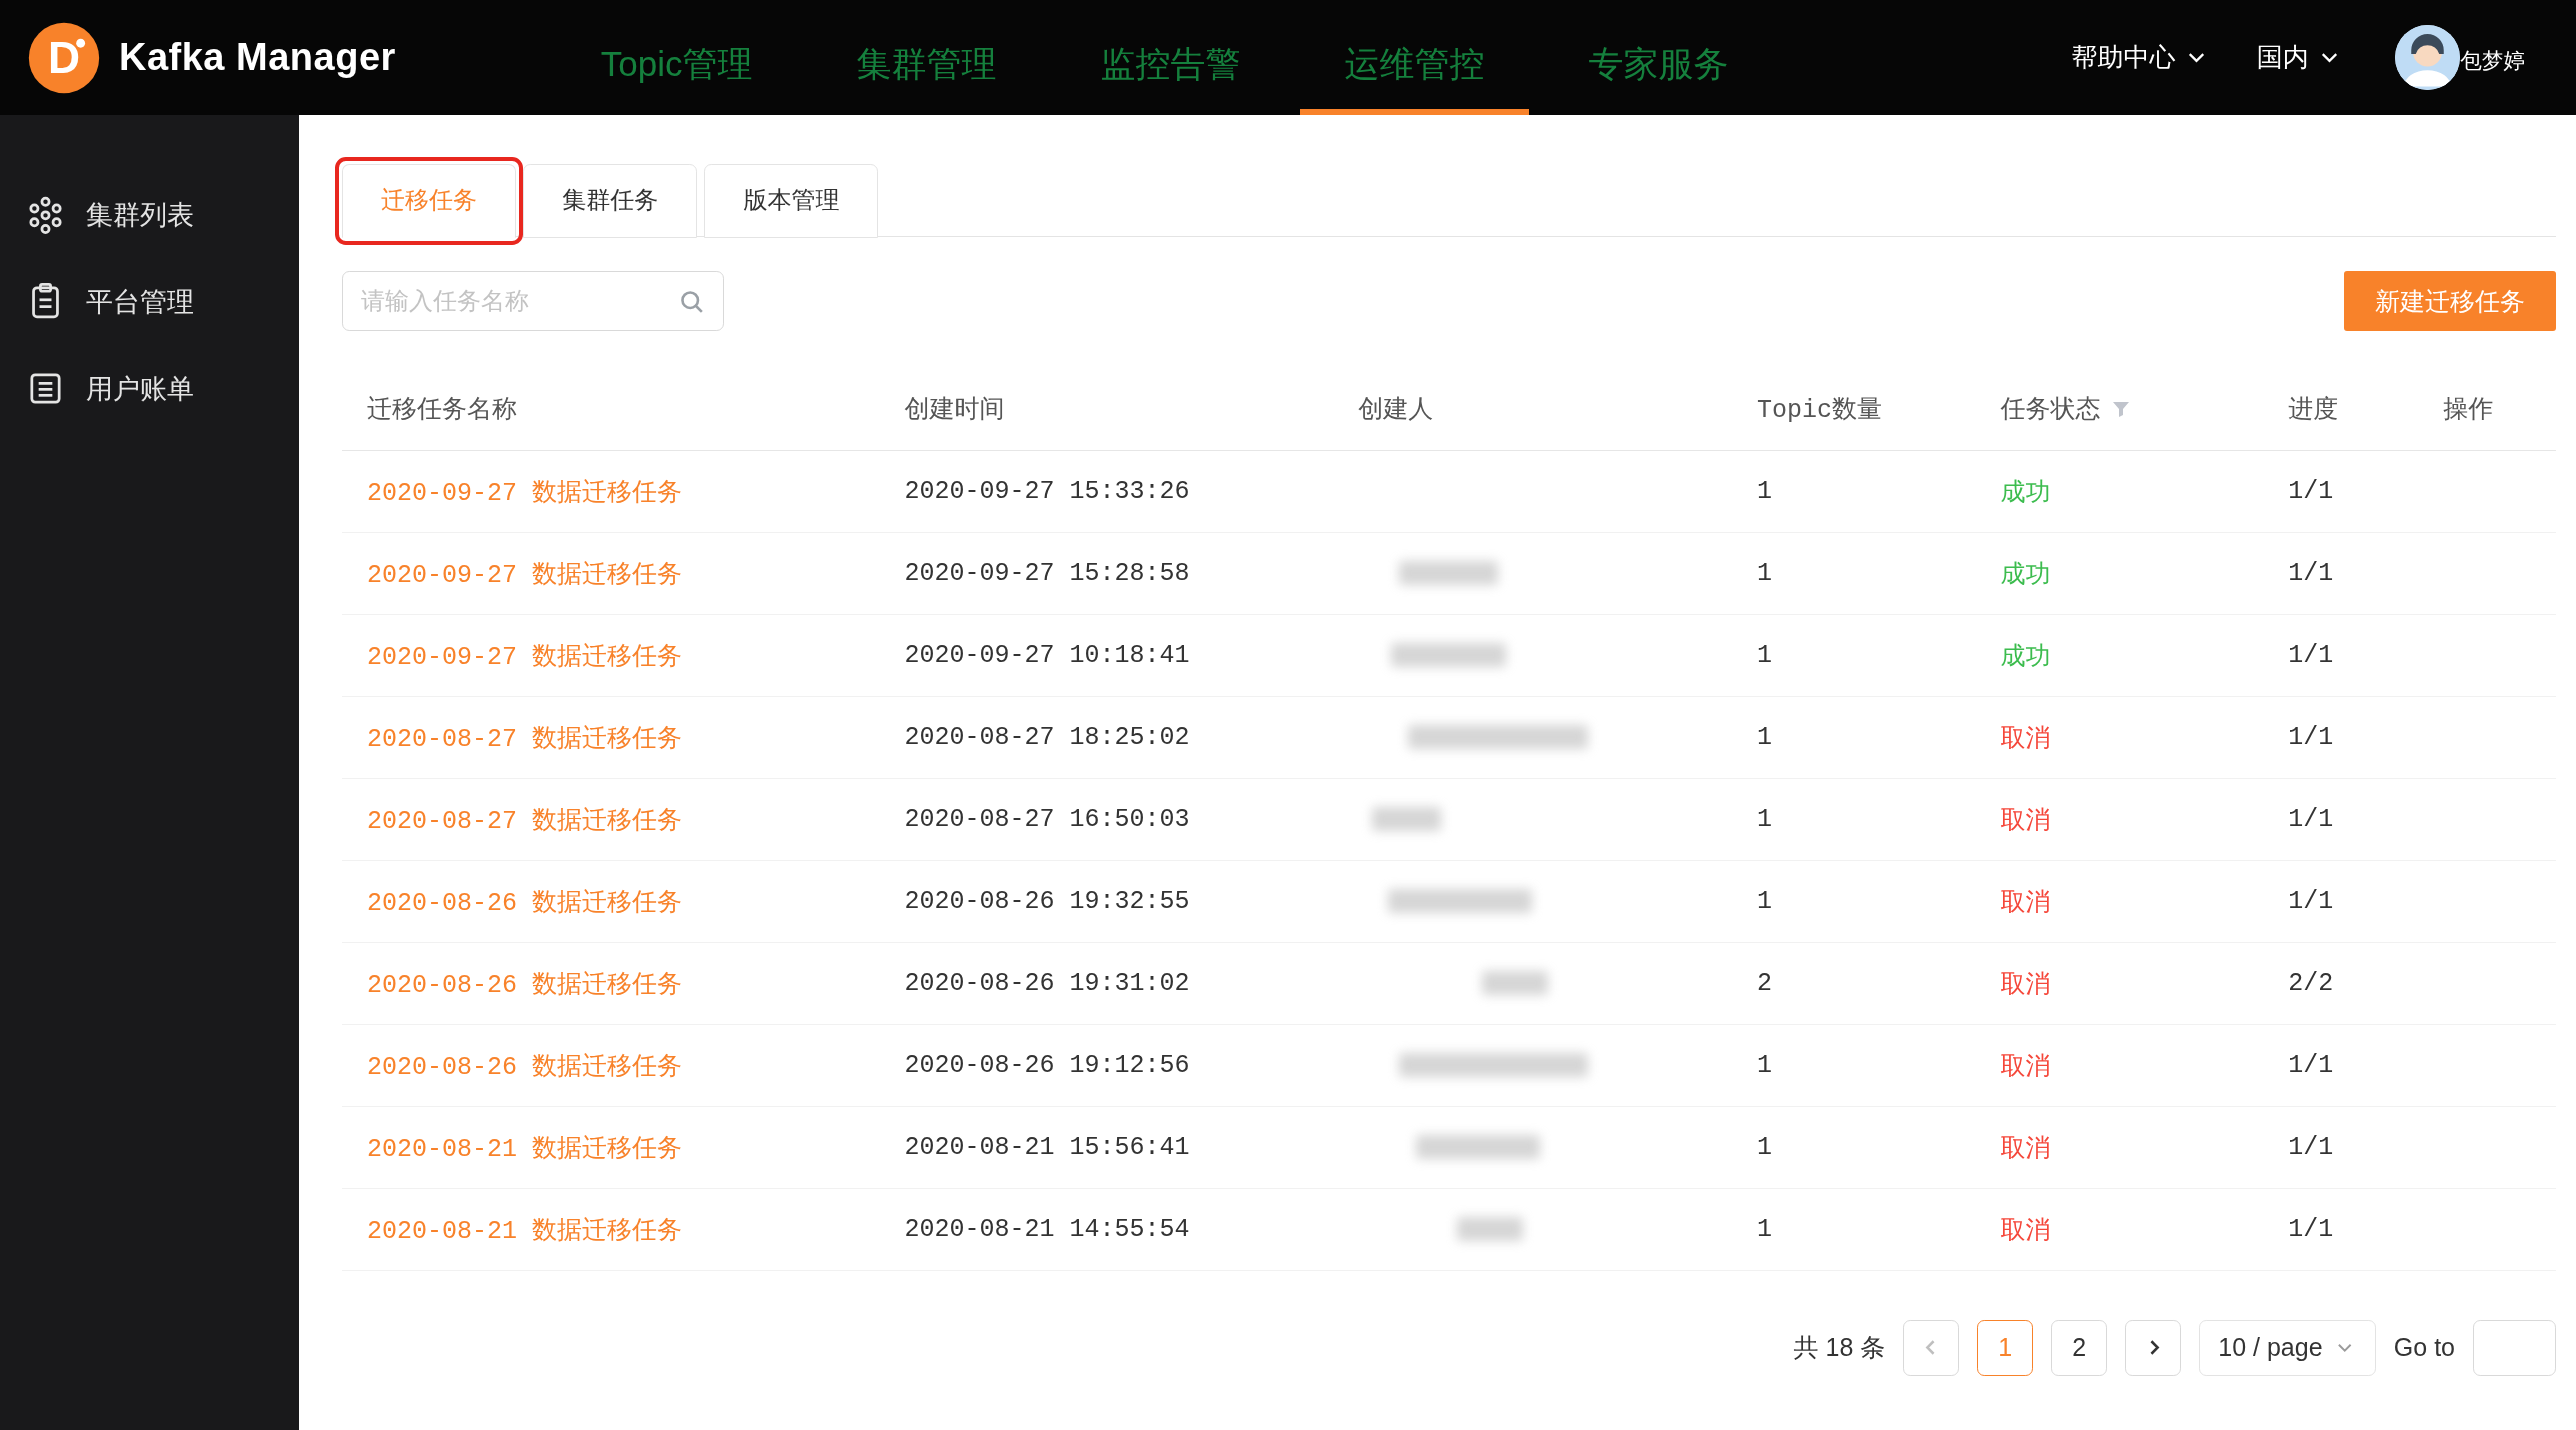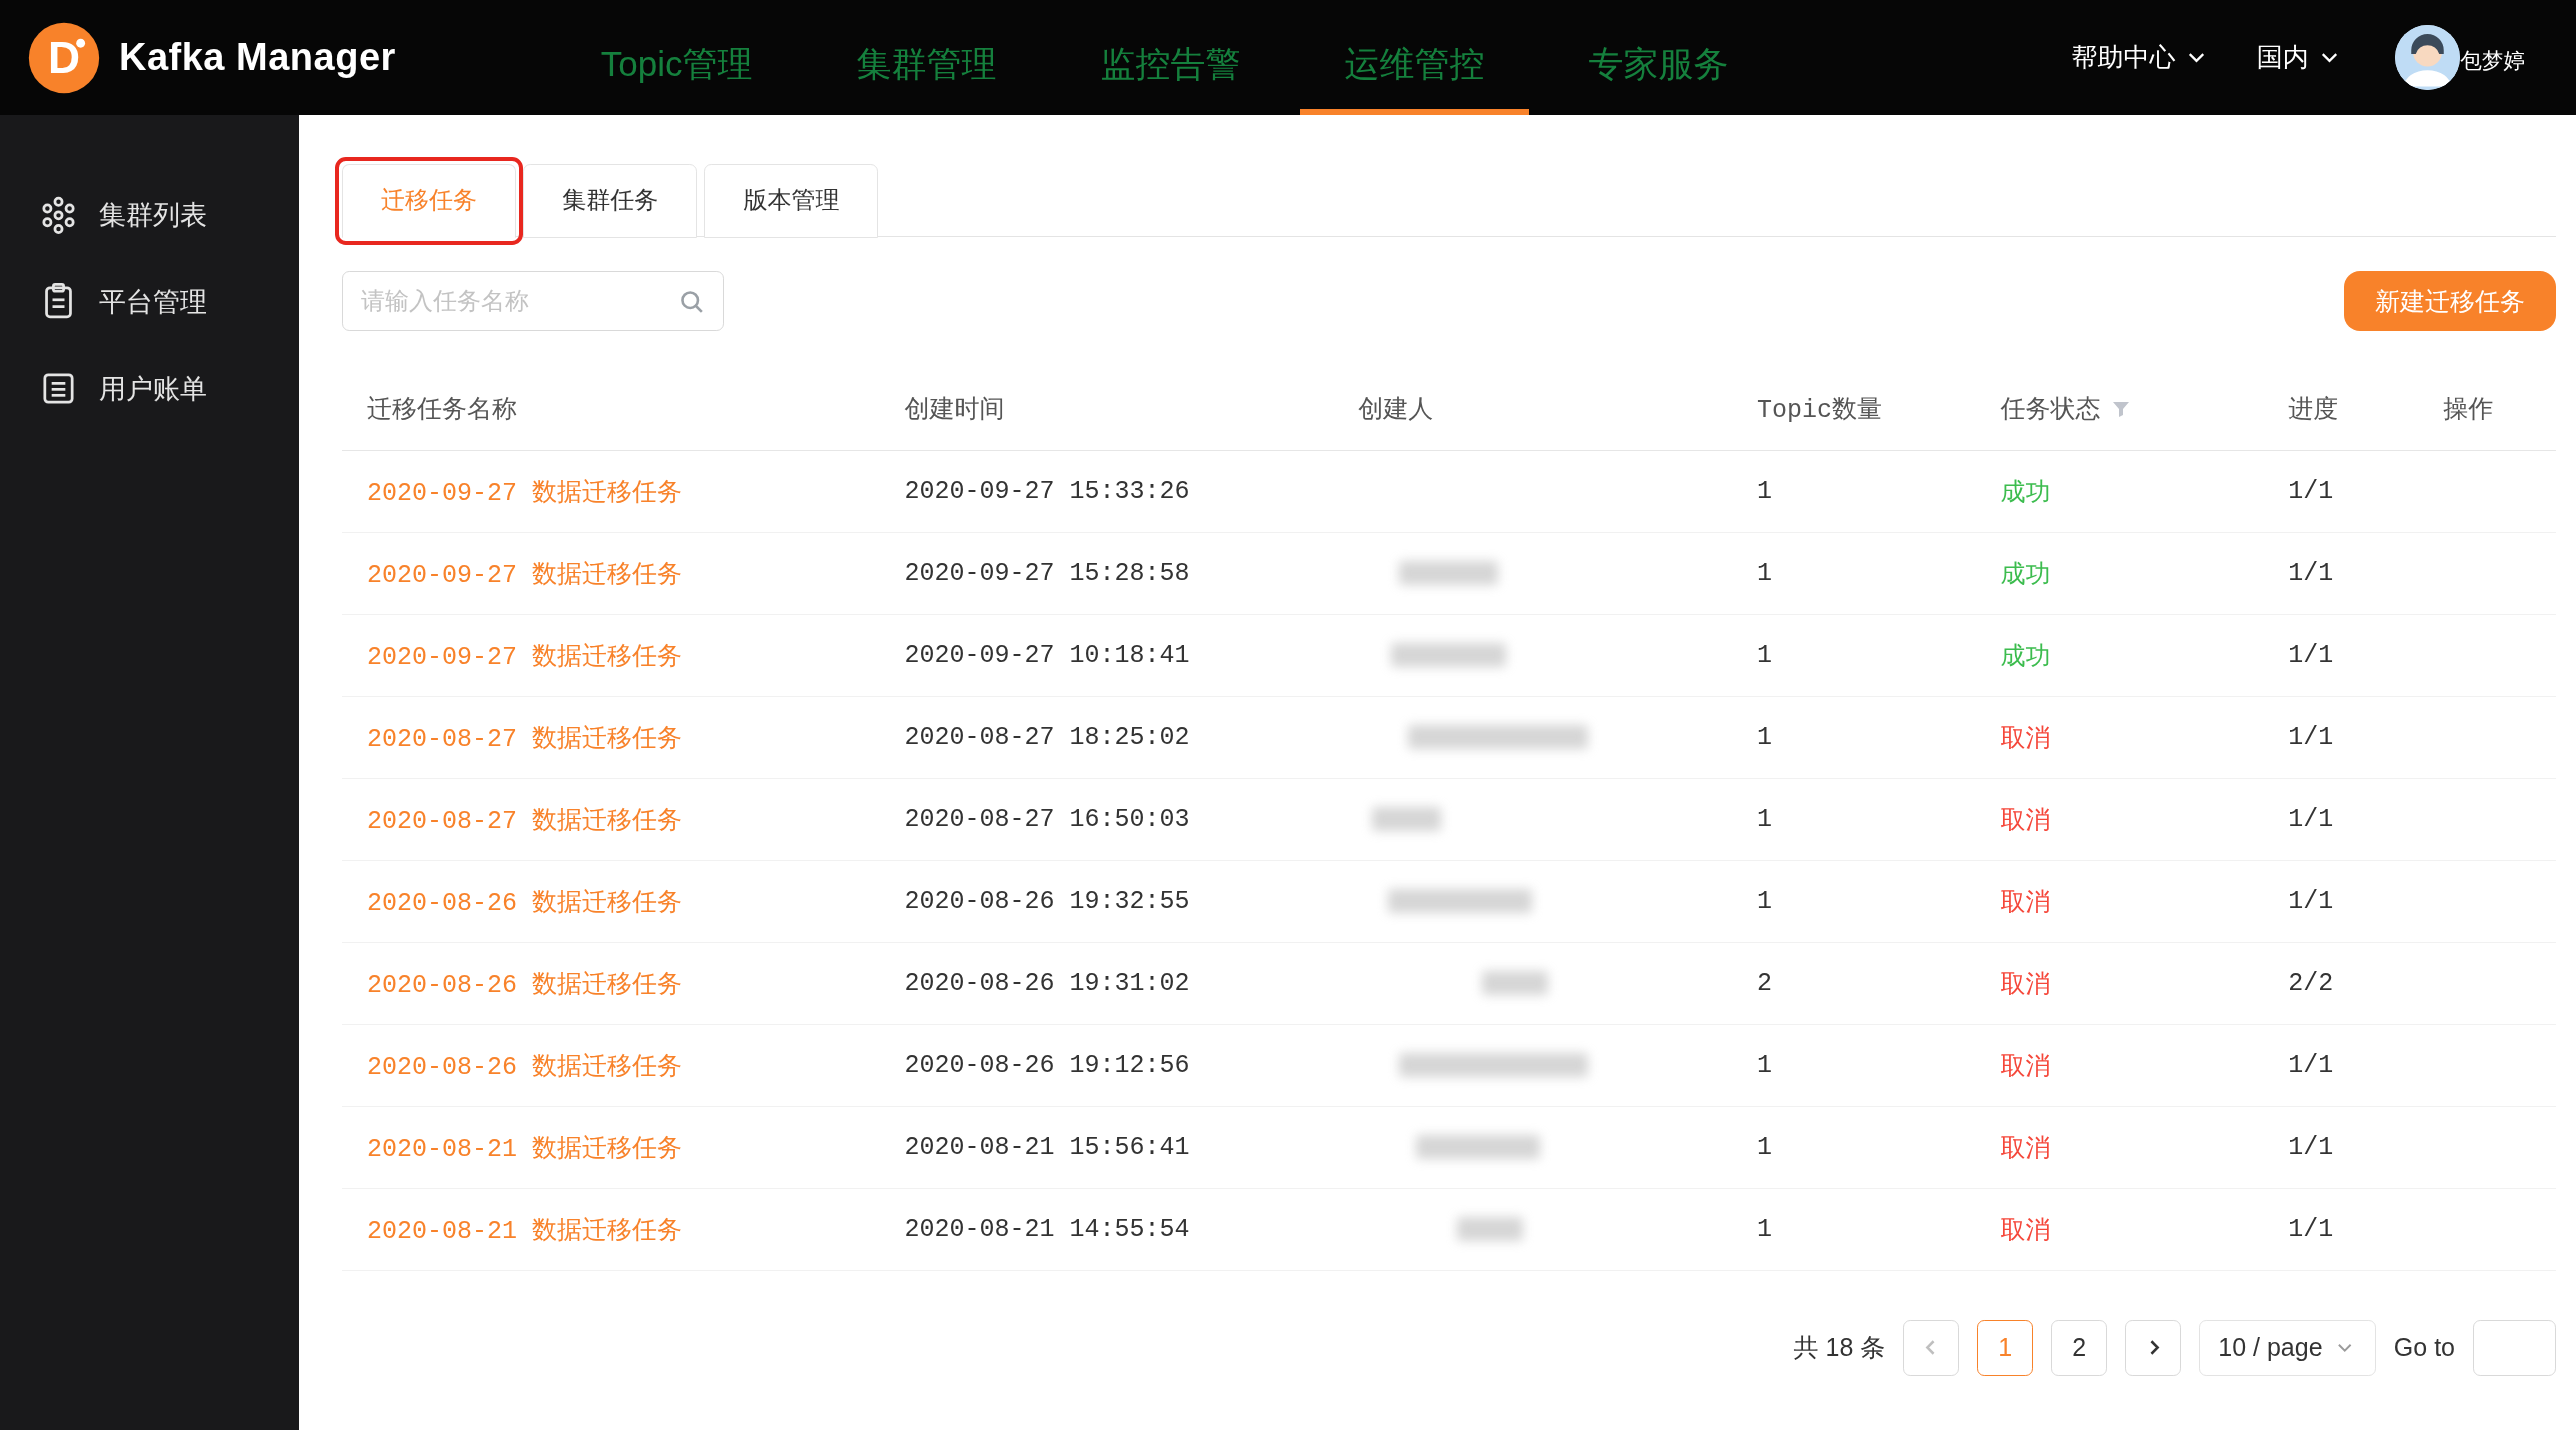--- a/index.html
+++ b/index.html
@@ -32,7 +32,7 @@
   
   .body-row{display:flex;height:1315px;}
   aside{width:299px;background:#19191b;padding-top:56px;flex-shrink:0;}
-  .side-item{position:relative;display:flex;align-items:center;height:87px;padding-left:38px;color:#e4e4e4;font-size:27px;gap:20px;cursor:pointer;}
+  .side-item{position:relative;display:flex;align-items:center;height:87px;padding-left:25px;color:#e4e4e4;font-size:27px;gap:20px;cursor:pointer;}
   .side-item .icon{display:inline-flex;}
   .side-item .icon svg{width:41px;height:41px;}
   .side-item.active{color:var(--accent);}

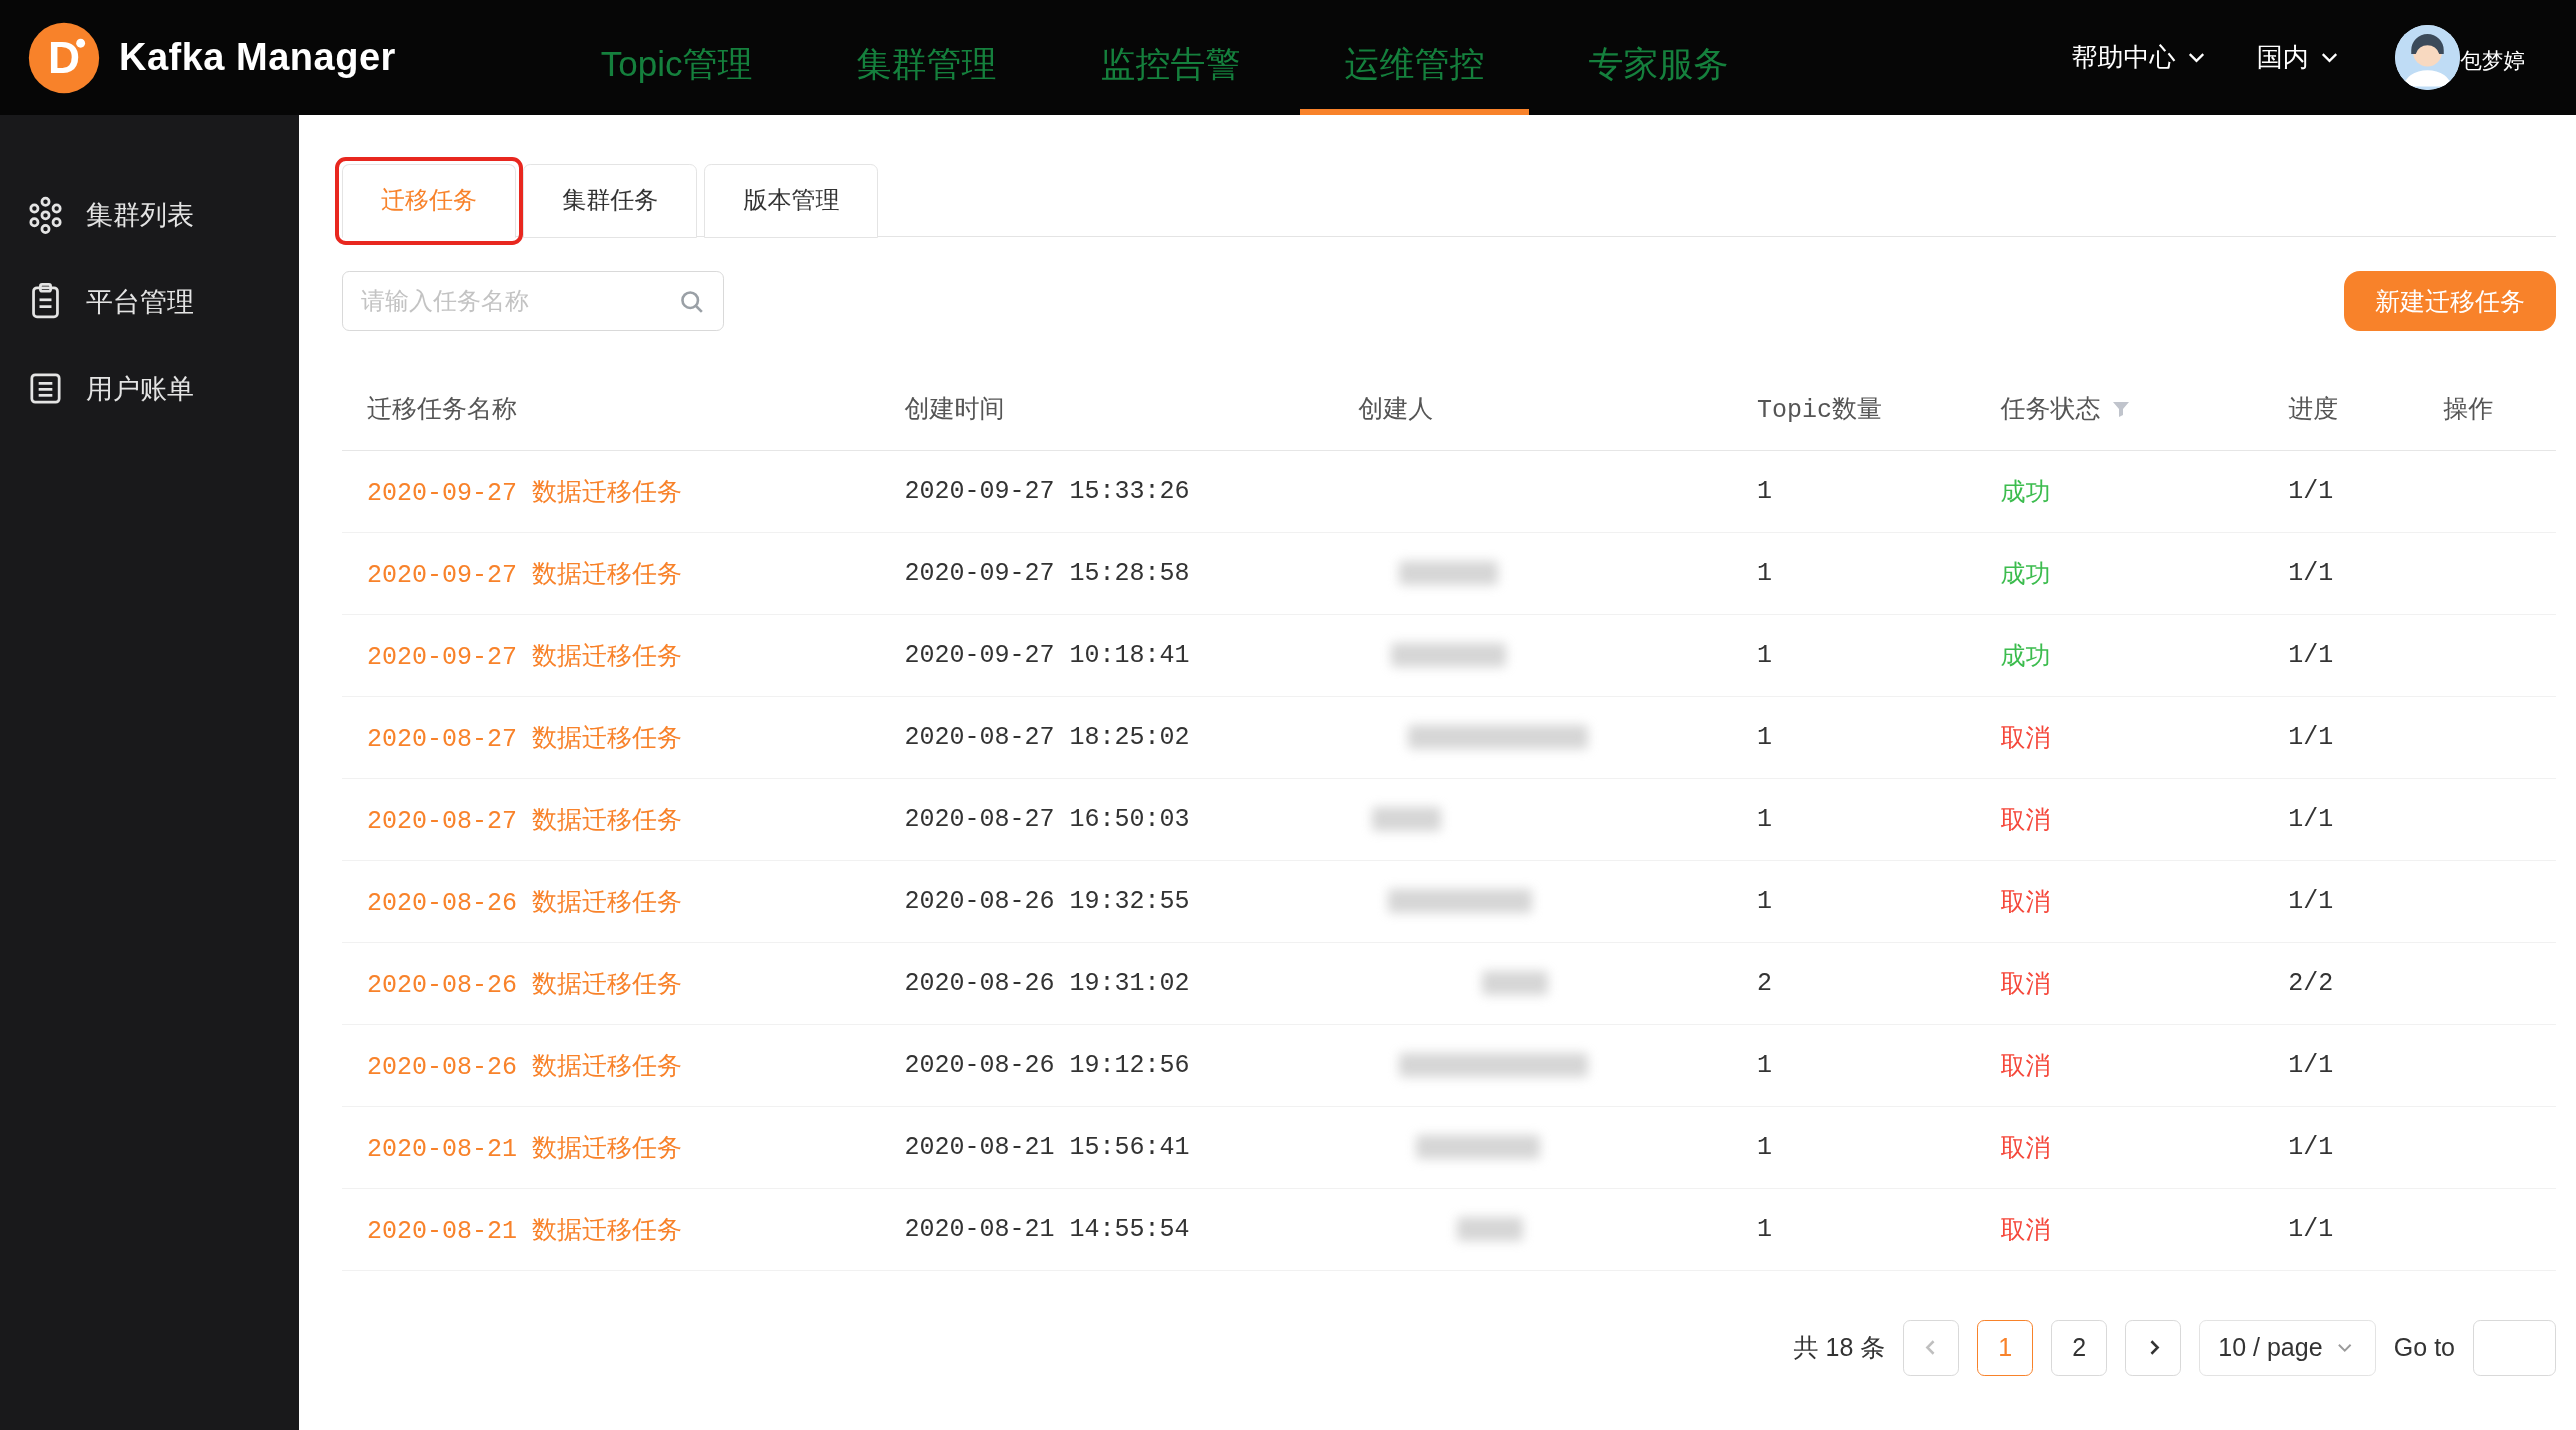--- a/index.html
+++ b/index.html
@@ -54,7 +54,7 @@
   .search-box input::placeholder{color:#c3c3c3;}
   .search-icon{display:inline-flex;margin-right:16px;}
   .search-icon svg{width:31px;height:31px;}
-  button.primary{height:60px;padding:0 31px;background:var(--accent);color:#fff;border:none;border-radius:16px;font-size:25px;cursor:pointer;white-space:nowrap;}
+  button.primary{height:60px;padding:0 31px;background:var(--accent);color:#fff;border:none;border-radius:3px;font-size:25px;cursor:pointer;white-space:nowrap;}
 
   
   table{width:100%;border-collapse:collapse;margin-top:36px;table-layout:fixed;font-family:Liberation Mono, monospace;}

